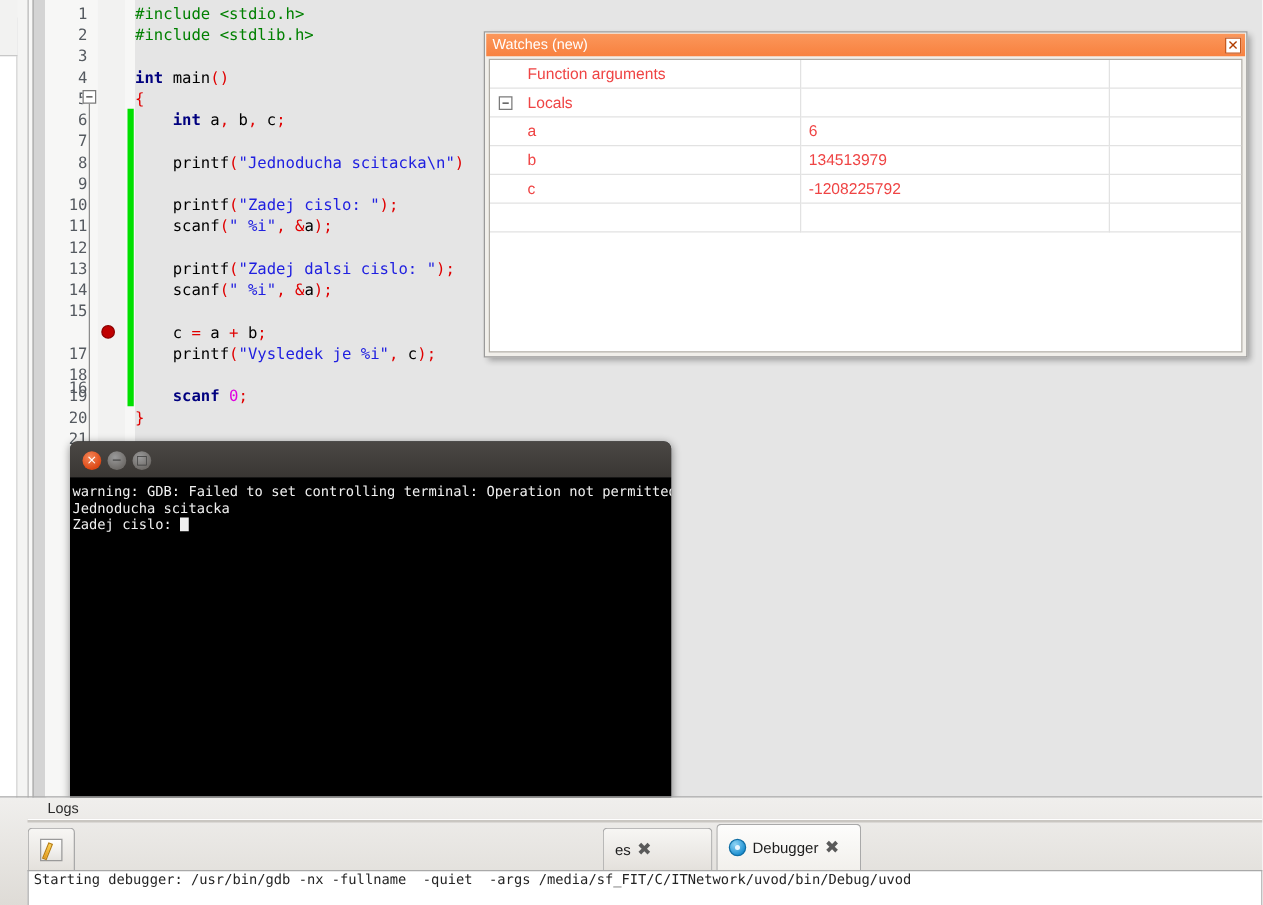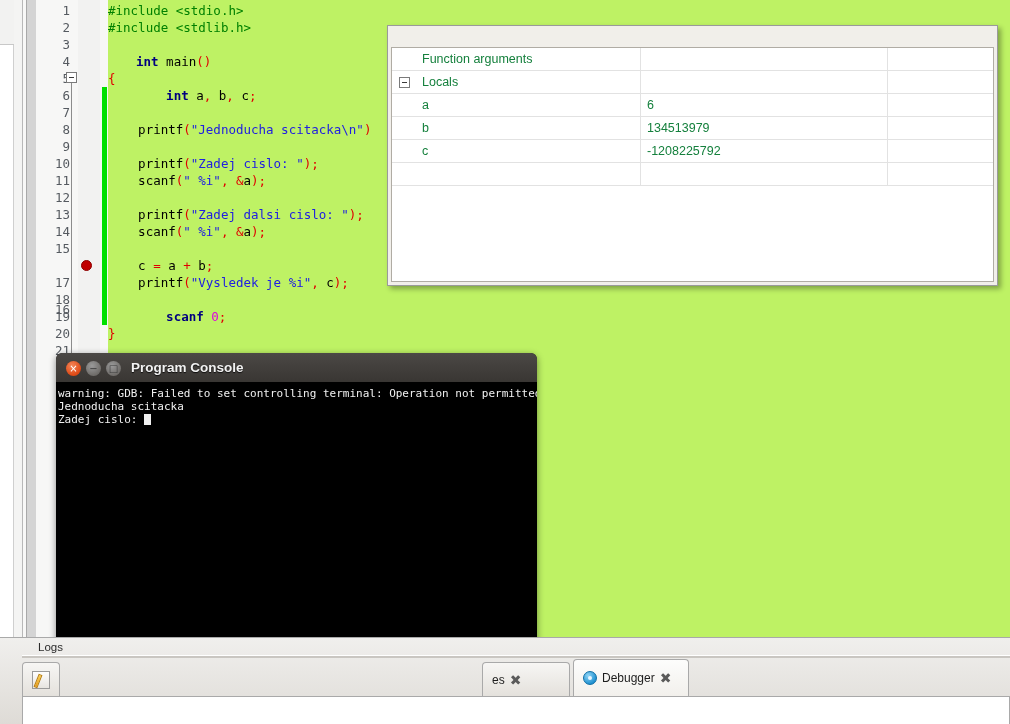--- a/index.html
+++ b/index.html
@@ -63,7 +63,7 @@
   }
   .code-pane {
     position: absolute; left: 72px; top: 0; right: 0; height: 638px;
-    background: #bef264;
+    background: #e5e5e5;
   }
 
   .code-line {

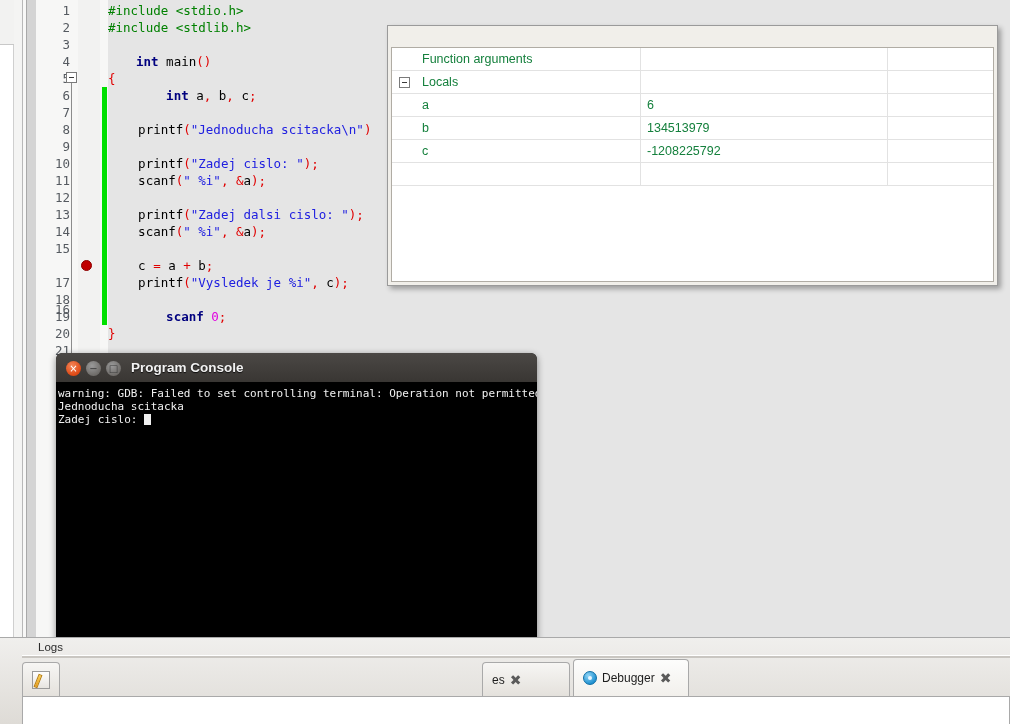--- a/index.html
+++ b/index.html
@@ -396,6 +396,10 @@
     </div>
 
   <div class="watches">
+    <div class="watches-title">
+      <span>Watches (new)</span>
+      <span class="watches-close">✕</span>
+    </div>
     <div class="watches-body">
       <table class="wtable">
         <tbody>

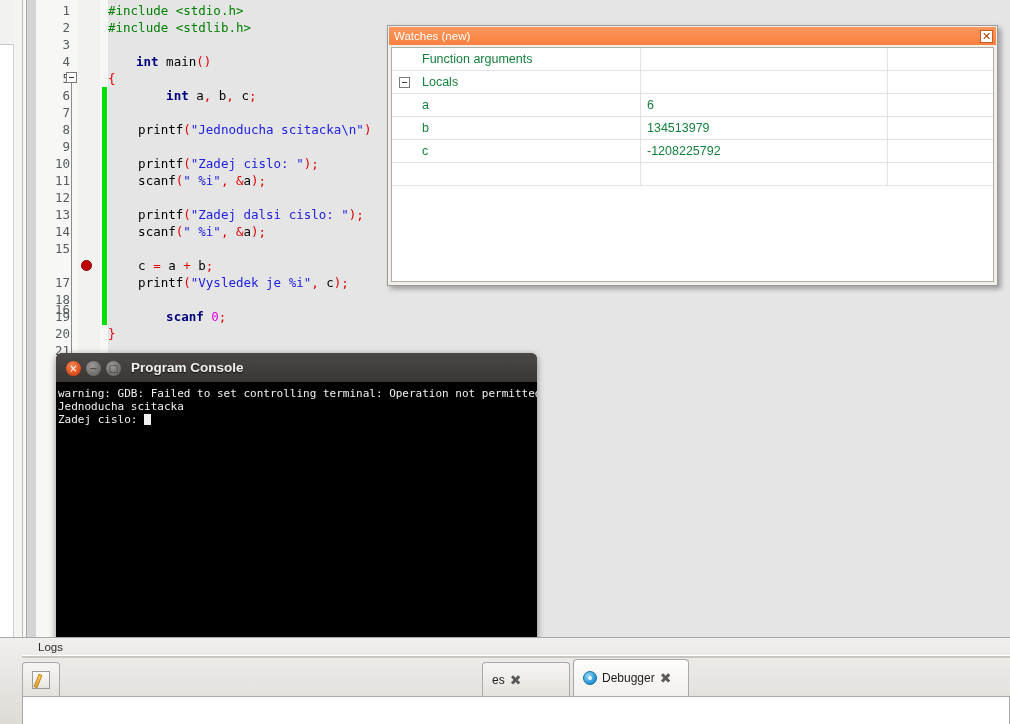--- a/index.html
+++ b/index.html
@@ -112,7 +112,7 @@
 
   
   .t-pre  { color: #008000; }
-  .t-kw   { color: #00007f; font-weight: bold; margin-left: 28px; }
+  .t-kw   { color: #00007f; font-weight: bold; }
   .t-id   { color: #000000; }
   .t-str  { color: #2020e0; }
   .t-pun  { color: #e00000; }

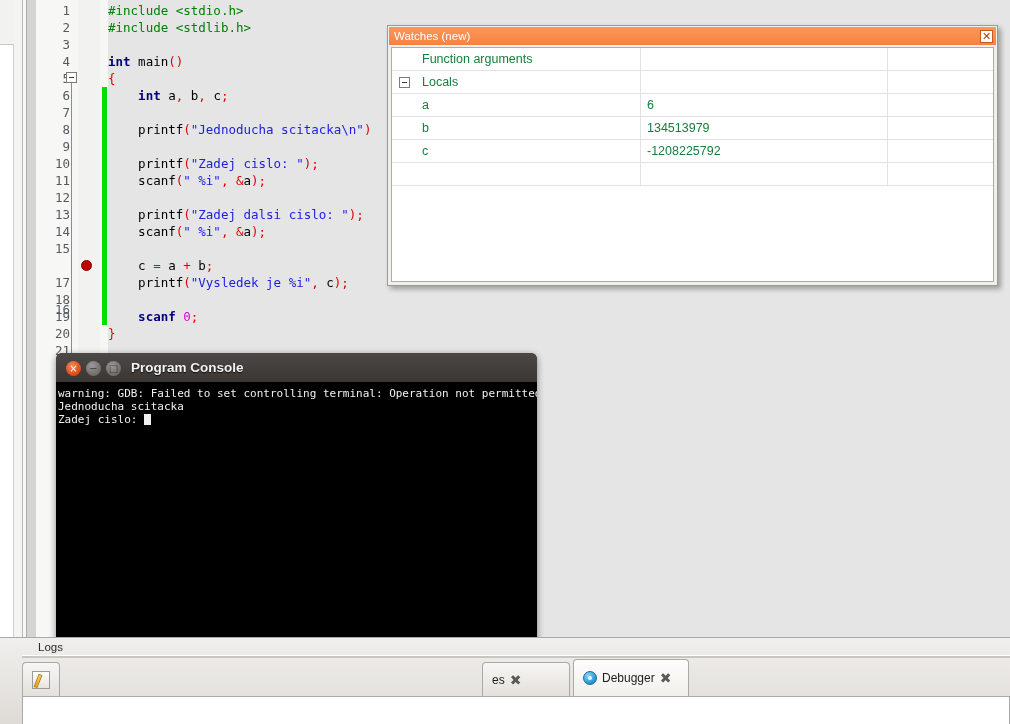--- a/index.html
+++ b/index.html
@@ -170,7 +170,7 @@
     border-right: 1px solid #e2e2e2;
     border-bottom: 1px solid #e2e2e2;
     padding: 0 0 0 6px;
-    color: #15803d;
+    color: #ef4444;
     white-space: nowrap;
     overflow: hidden;
   }

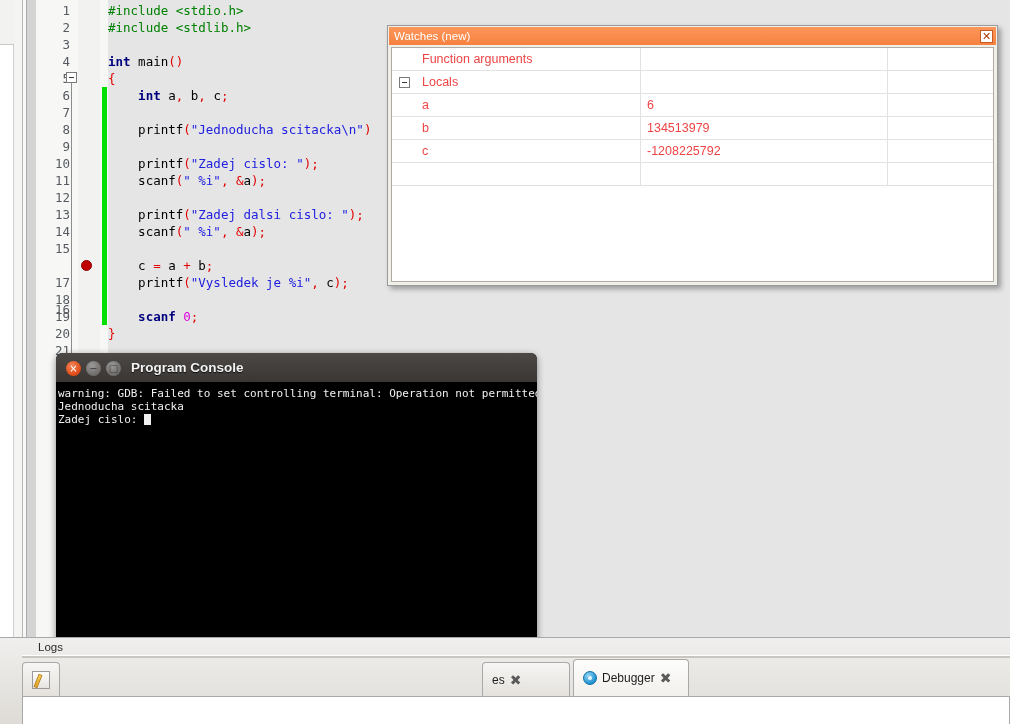--- a/index.html
+++ b/index.html
@@ -456,7 +456,6 @@
       <div class="cbtn cbtn-max">
         <span class="glyph">□</span>
       </div>
-      <div class="console-title-text">Program Console</div>
     </div>
     <div class="console-body">
         <div class="console-line">warning: GDB: Failed to set controlling terminal: Operation not permitted</div>

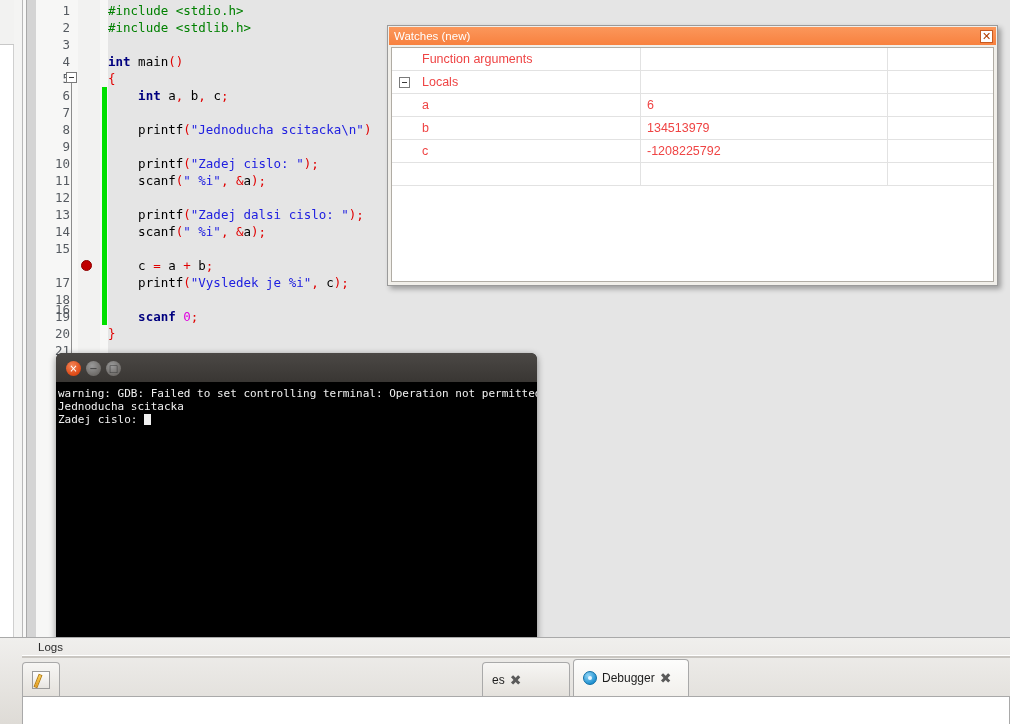--- a/index.html
+++ b/index.html
@@ -488,6 +488,7 @@
       </div>
     </div>
   <div class="logpane">
+      <div class="logline">Starting debugger: /usr/bin/gdb -nx -fullname  -quiet  -args /media/sf_FIT/C/ITNetwork/uvod/bin/Debug/uvod</div>
     </div>
 </div>
 

